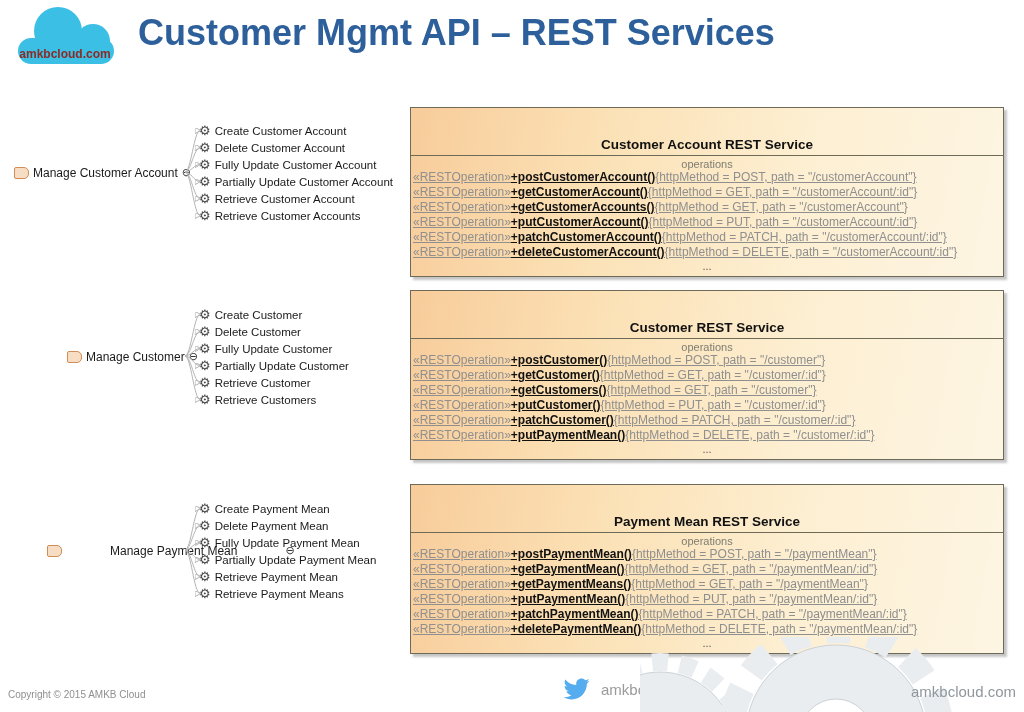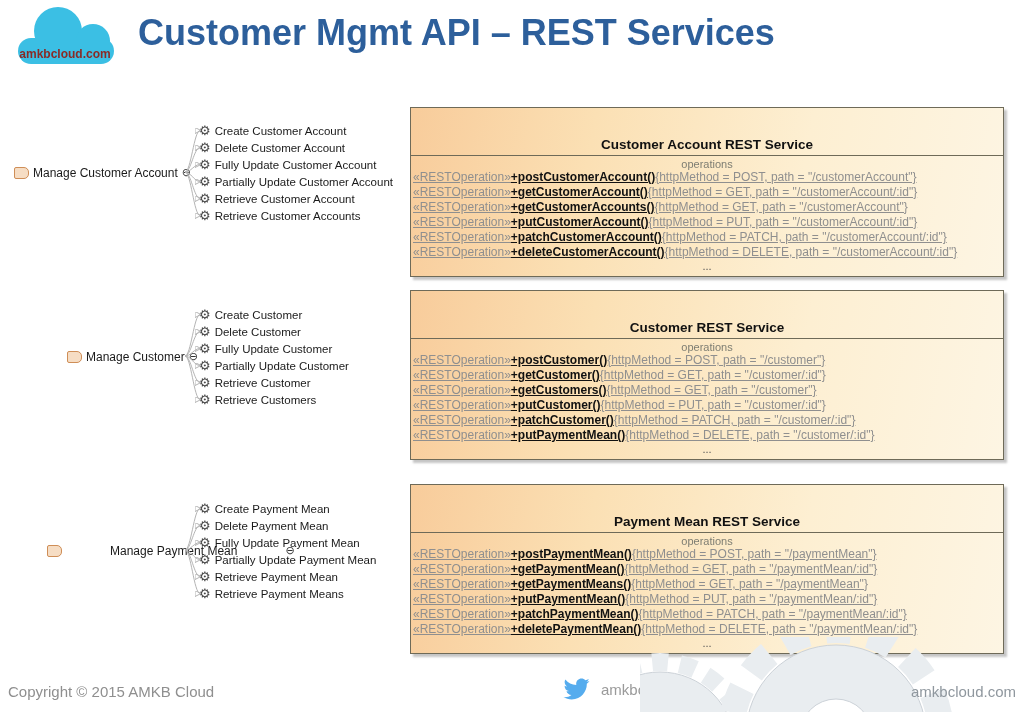--- a/index.html
+++ b/index.html
@@ -43,7 +43,7 @@
   .op-row .props{color:#8f8f8f;text-decoration:underline;}
   .more{text-align:center;color:#555;font-size:11px;line-height:13px;padding-bottom:3px;}
   
-  .copyright{position:absolute;left:8px;bottom:12px;font-size:15px;color:#8f8f8f;}
+  .copyright{position:absolute;left:8px;bottom:12px;font-size:10px;color:#8f8f8f;}
   .twitter-group{position:absolute;left:563px;bottom:12px;display:flex;align-items:center;gap:11px;}
   .twitter-handle{font-size:15px;color:#9a9a9a;}
   .website{position:absolute;right:8px;bottom:12px;font-size:15px;color:#8f979e;z-index:2;}

